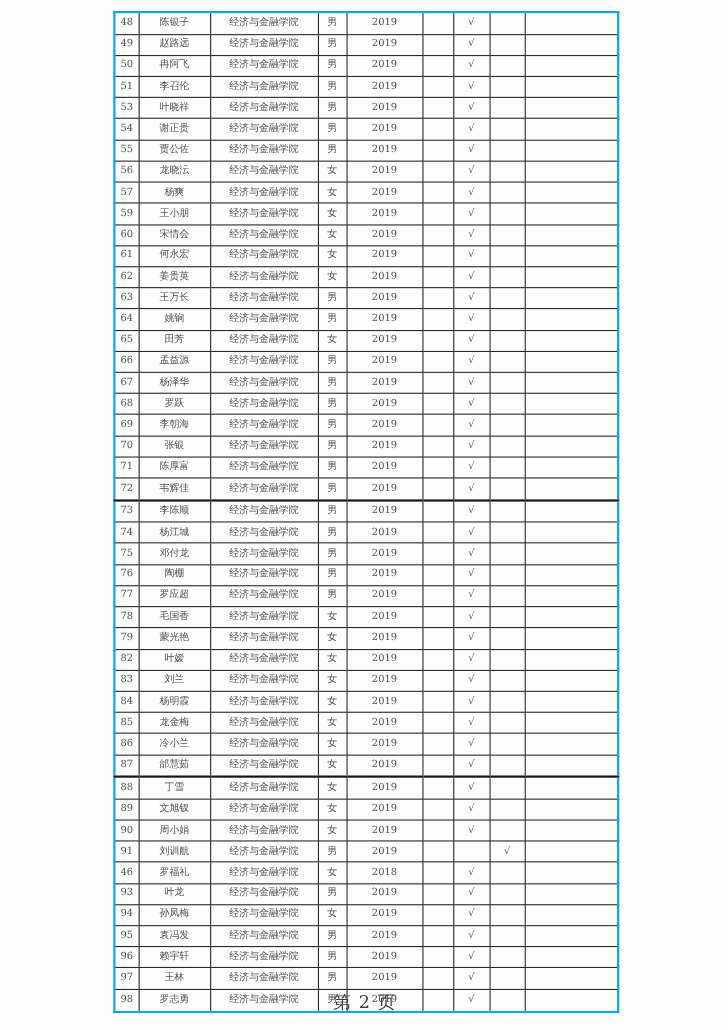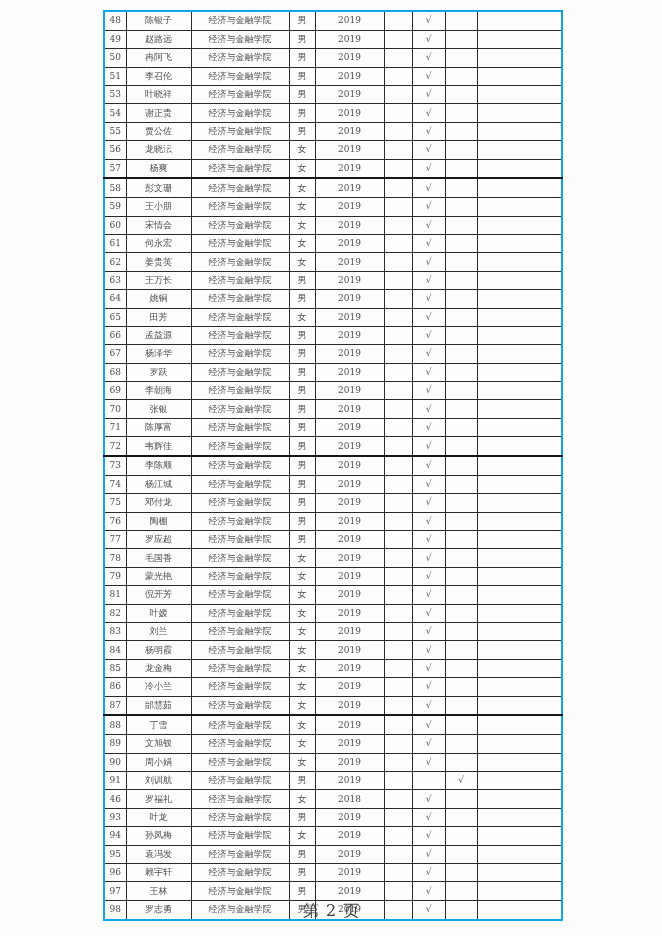--- a/index.html
+++ b/index.html
@@ -175,17 +175,6 @@
           <td class="check-cell-h"></td>
           <td class="blank-cell-i"></td>
         </tr>
-        <tr class="thick-top">
-          <td class="row-number-cell">58</td>
-          <td class="name-cell">彭文珊</td>
-          <td class="college-cell">经济与金融学院</td>
-          <td class="gender-cell">女</td>
-          <td class="year-cell">2019</td>
-          <td class="blank-cell-f"></td>
-          <td class="check-cell-g">√</td>
-          <td class="check-cell-h"></td>
-          <td class="blank-cell-i"></td>
-        </tr>
         <tr>
           <td class="row-number-cell">59</td>
           <td class="name-cell">王小朋</td>

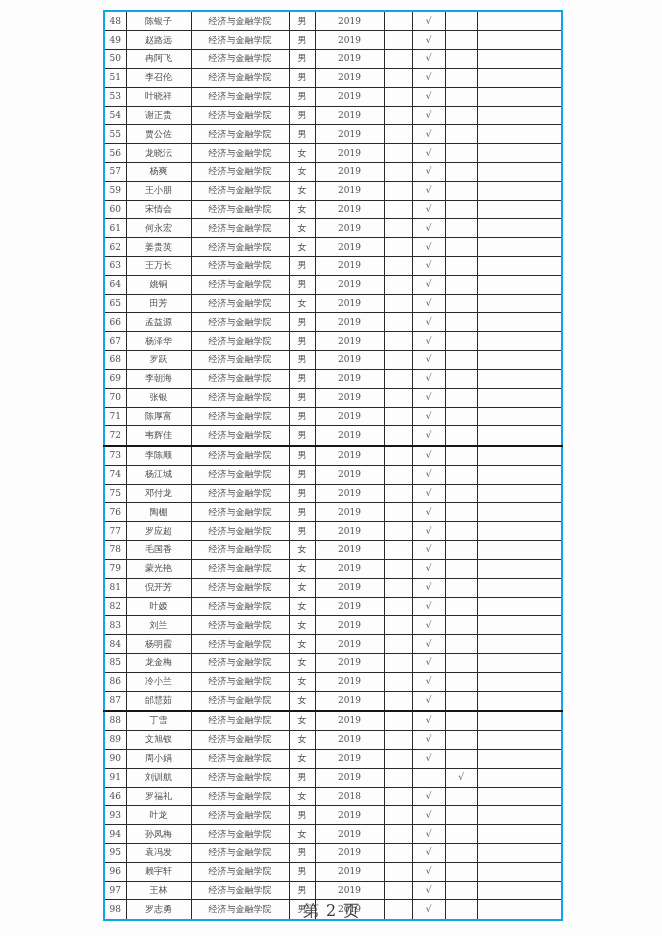--- a/index.html
+++ b/index.html
@@ -407,17 +407,6 @@
           <td class="blank-cell-i"></td>
         </tr>
         <tr>
-          <td class="row-number-cell">81</td>
-          <td class="name-cell">倪开芳</td>
-          <td class="college-cell">经济与金融学院</td>
-          <td class="gender-cell">女</td>
-          <td class="year-cell">2019</td>
-          <td class="blank-cell-f"></td>
-          <td class="check-cell-g">√</td>
-          <td class="check-cell-h"></td>
-          <td class="blank-cell-i"></td>
-        </tr>
-        <tr>
           <td class="row-number-cell">82</td>
           <td class="name-cell">叶嫒</td>
           <td class="college-cell">经济与金融学院</td>

